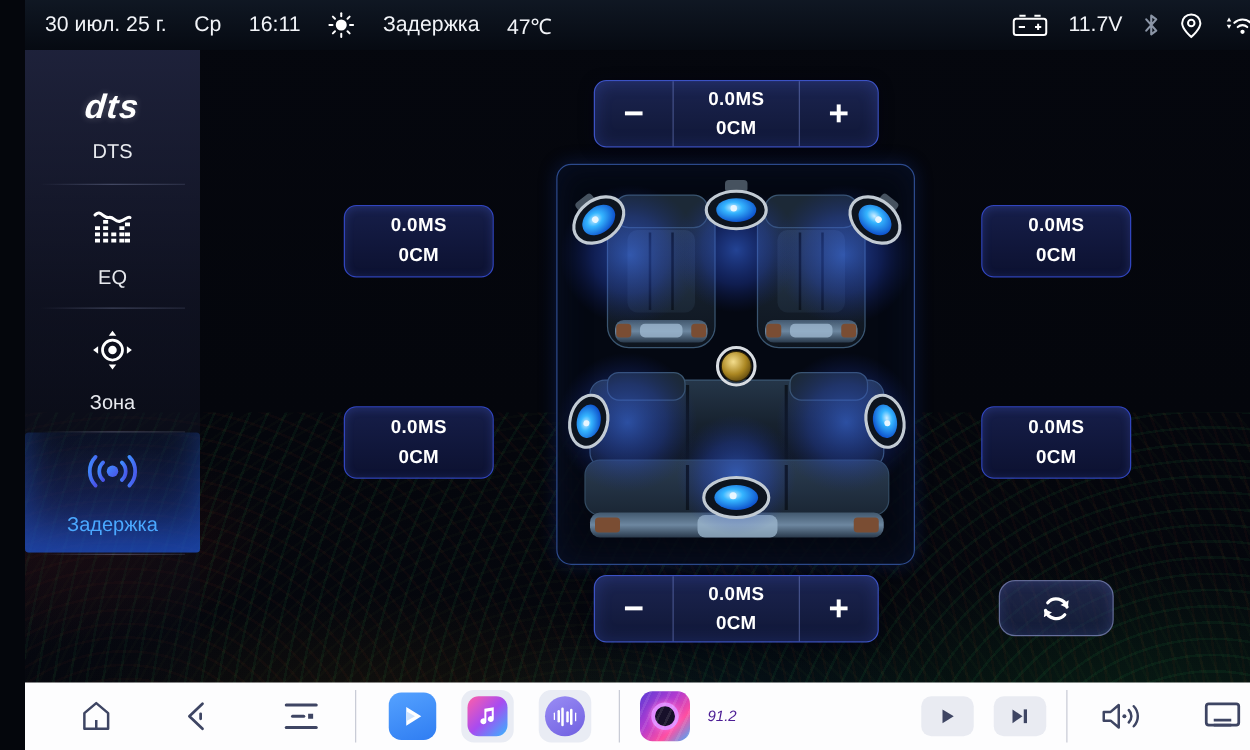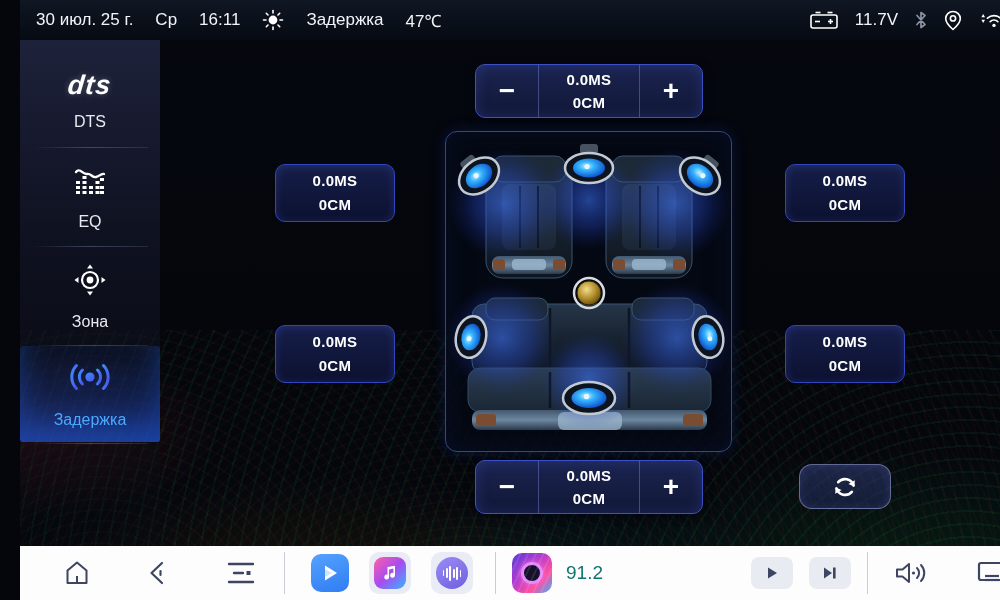--- a/index.html
+++ b/index.html
@@ -83,7 +83,7 @@
   .app-ico { border-radius:10px; display:flex; align-items:center; justify-content:center; cursor:pointer; }
   .nav-btn { width:42px; height:32px; border-radius:8px; background:#e9ebf2; display:flex;
     align-items:center; justify-content:center; cursor:pointer; }
-  .radio-num { color:#0f766e; font-size:19px; }
+  .radio-num { color:#4c1d95; font-size:12px;font-style:italic; }
 </style>
 </head>
 <body>

